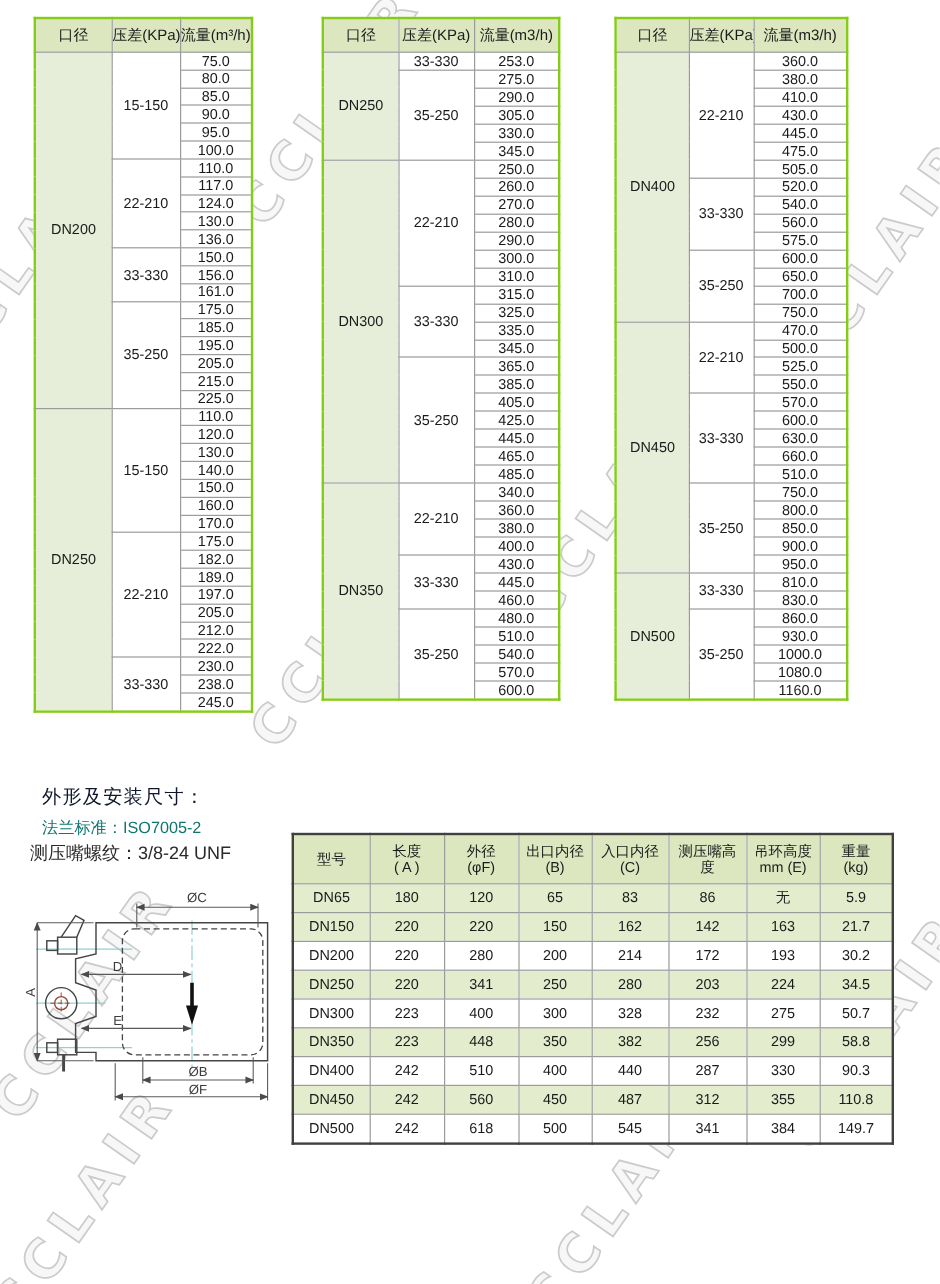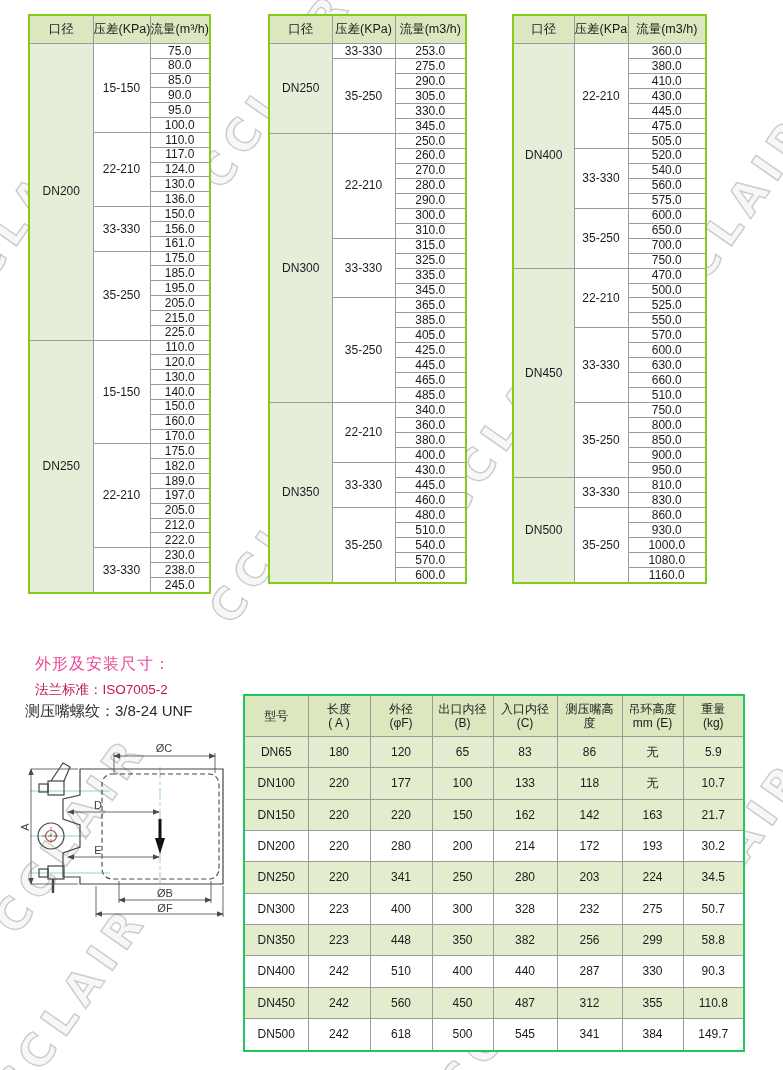--- a/index.html
+++ b/index.html
@@ -35,7 +35,7 @@
   #t3{left:512px;top:14px;width:193px;height:570px;}
 
   
-  .sec-title{position:absolute;left:35px;top:654px;font-size:16px;letter-spacing:1px;color:#ec4899;z-index:10;}
+  .sec-title{position:absolute;left:35px;top:654px;font-size:16px;letter-spacing:1px;color:#0f172a;z-index:10;}
   .sec-line1{position:absolute;left:35px;top:681px;font-size:13.5px;color:#be185d;z-index:10;}
   .sec-line2{position:absolute;left:25px;top:702px;font-size:15px;color:#2a2a2a;z-index:10;}
 

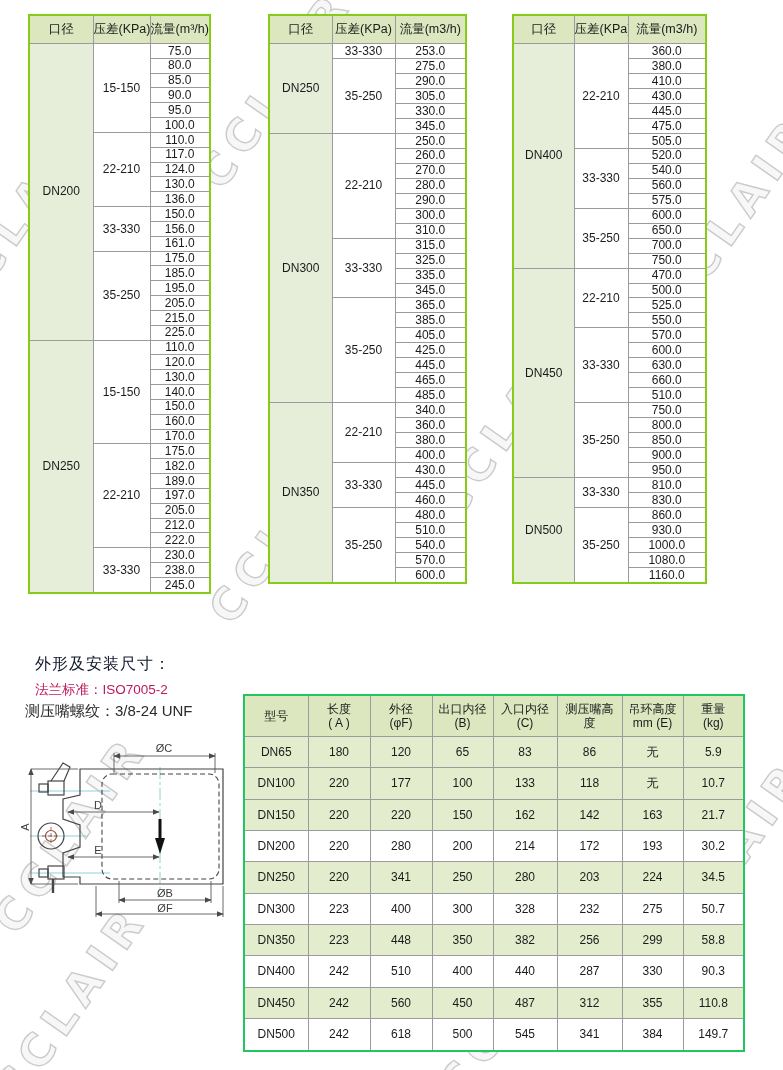--- a/index.html
+++ b/index.html
@@ -36,7 +36,7 @@
 
   
   .sec-title{position:absolute;left:35px;top:654px;font-size:16px;letter-spacing:1px;color:#0f172a;z-index:10;}
-  .sec-line1{position:absolute;left:35px;top:681px;font-size:13.5px;color:#be185d;z-index:10;}
+  .sec-line1{position:absolute;left:35px;top:681px;font-size:13.5px;color:#0f766e;z-index:10;}
   .sec-line2{position:absolute;left:25px;top:702px;font-size:15px;color:#2a2a2a;z-index:10;}
 
   .drawing{position:absolute;left:18px;top:733px;width:222px;height:198px;z-index:10;}

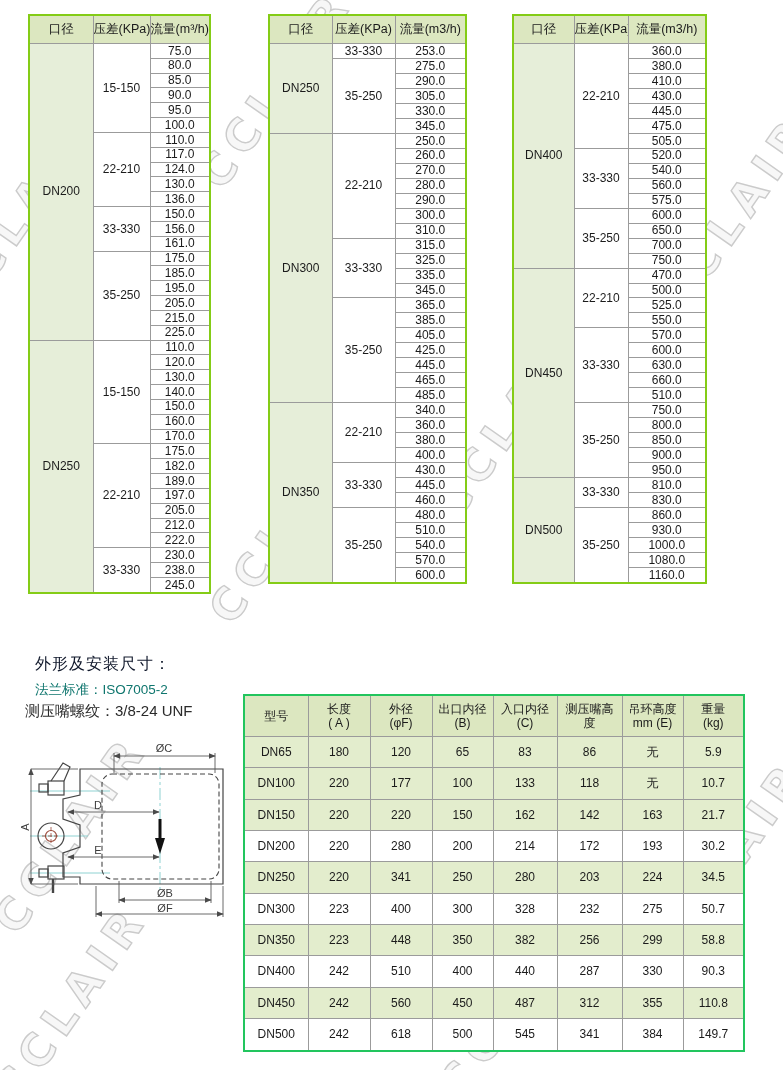--- a/index.html
+++ b/index.html
@@ -44,8 +44,8 @@
 
   
   table.dims{
-    position:absolute;left:243px;top:694px;width:500px;height:358px;z-index:10;
-    border-collapse:collapse;table-layout:fixed;background:#fff;border:2px solid #22c55e;
+    position:absolute;left:243px;top:694px;width:500px;height:260px;z-index:10;
+    border-collapse:collapse;table-layout:fixed;background:#fff;border:2px solid #404040;
   }
   table.dims th, table.dims td{
     border:1px solid #9b9b9b;padding:0;text-align:center;vertical-align:middle;

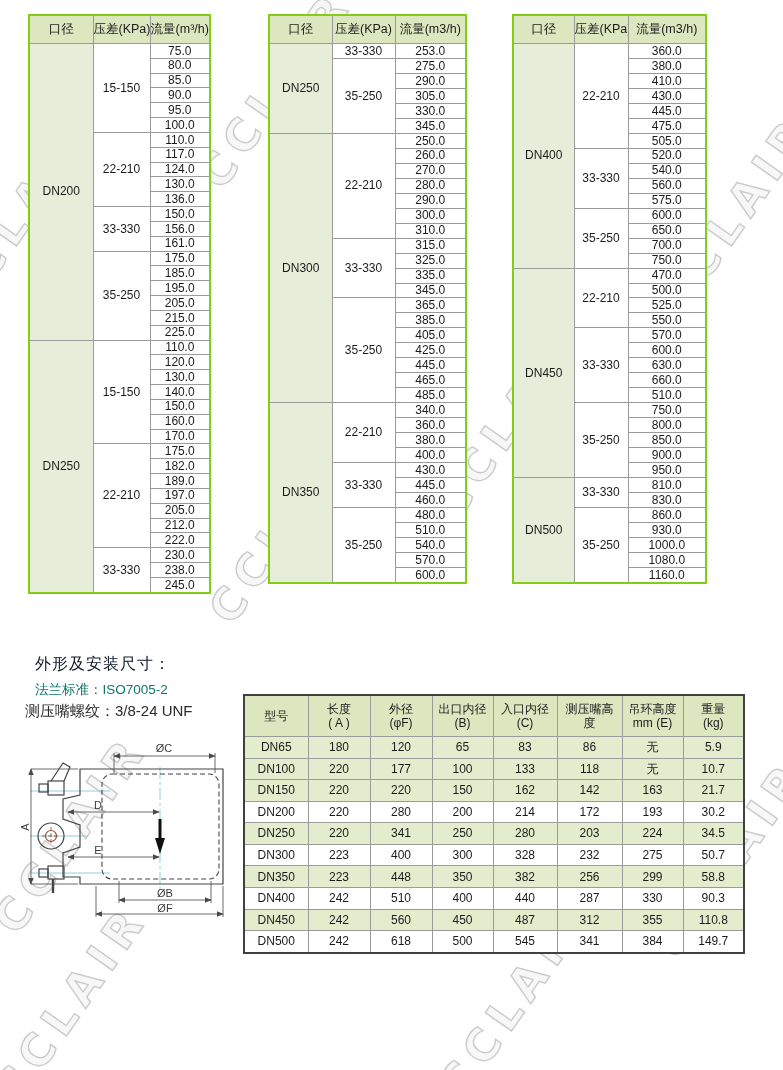--- a/index.html
+++ b/index.html
@@ -602,16 +602,6 @@
           <td>5.9</td>
         </tr>
         <tr class="alt">
-          <td>DN100</td>
-          <td>220</td>
-          <td>177</td>
-          <td>100</td>
-          <td>133</td>
-          <td>118</td>
-          <td>无</td>
-          <td>10.7</td>
-        </tr>
-        <tr class="alt">
           <td>DN150</td>
           <td>220</td>
           <td>220</td>

